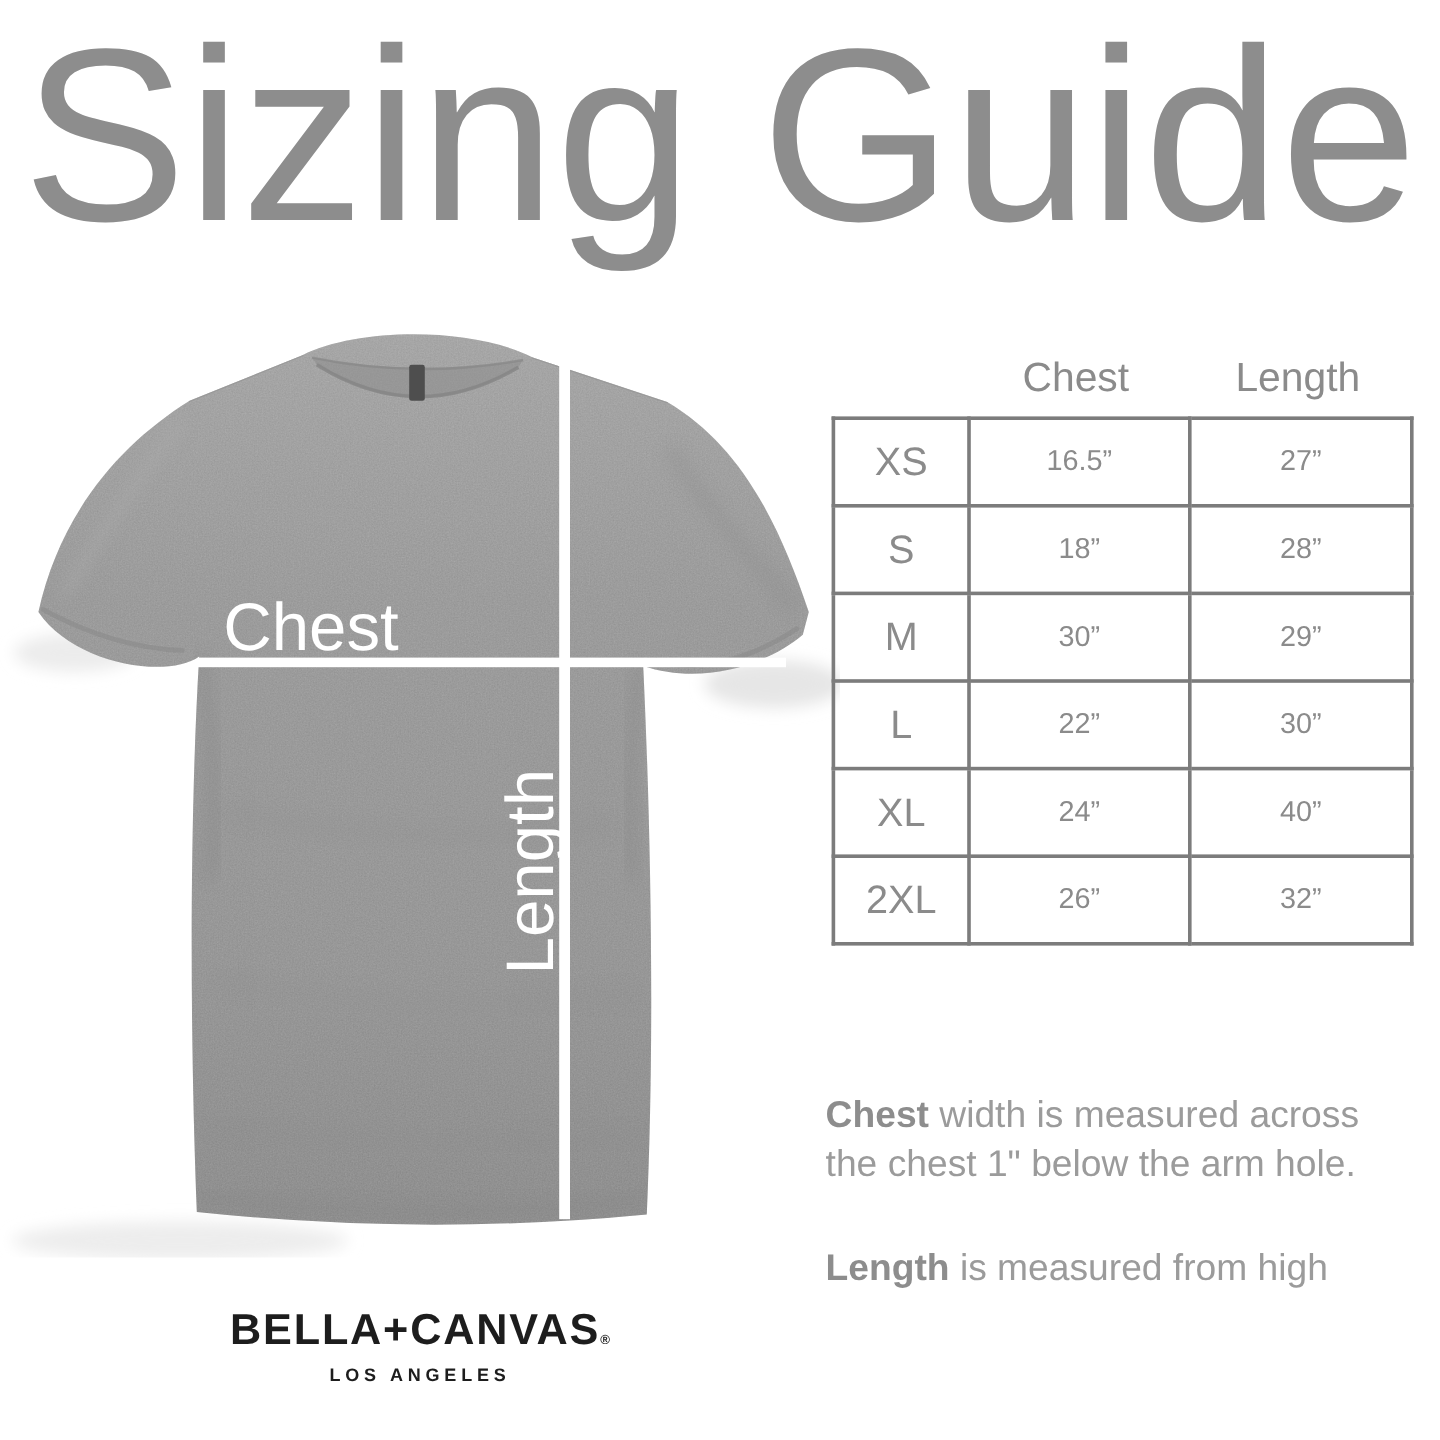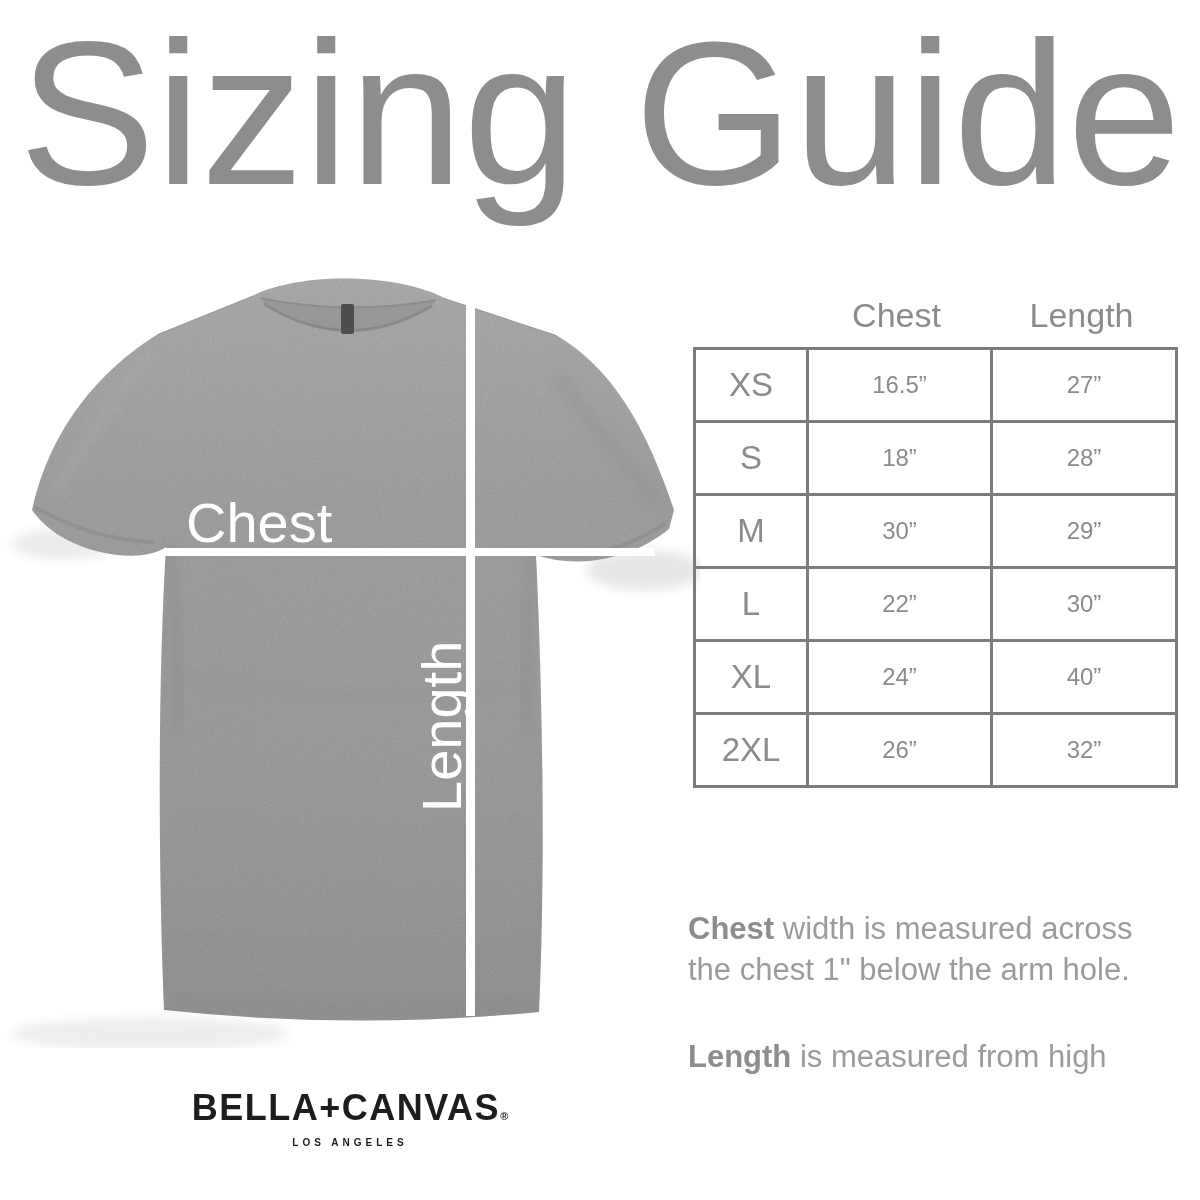--- a/index.html
+++ b/index.html
@@ -37,7 +37,7 @@
   .brand{position:absolute;left:150px;top:1080px;width:400px;text-align:center;color:#1d1d1d;}
   .brand-name{font-size:36px;font-weight:bold;letter-spacing:1.5px;line-height:30px;white-space:nowrap;margin-top:13px;}
   .brand-reg{font-size:11px;letter-spacing:0;}
-  .brand-city{font-size:10px;font-weight:600;letter-spacing:4px;margin-top:6px;}
+  .brand-city{font-size:15px;font-weight:600;letter-spacing:4px;margin-top:6px;}
 </style>
 </head>
 <body>

